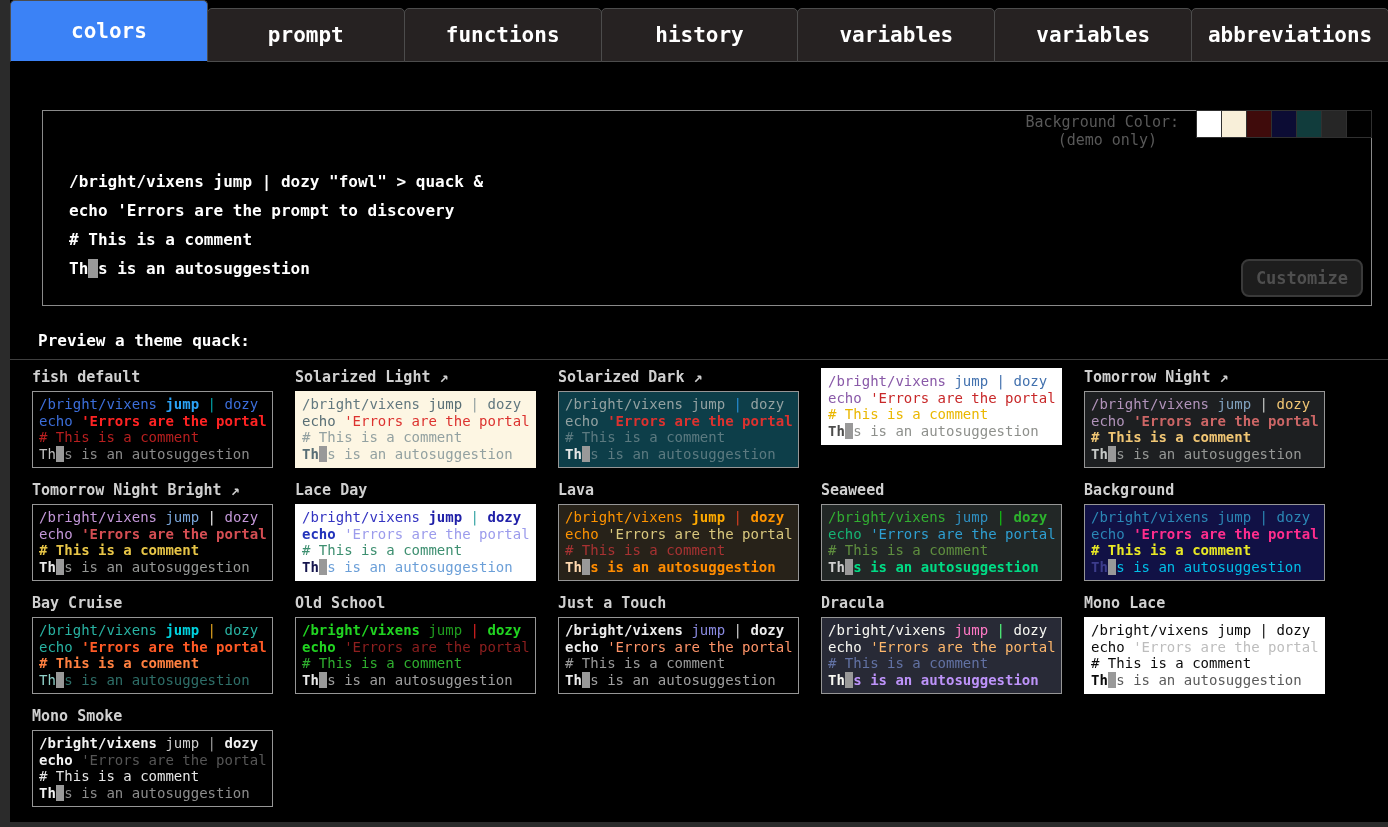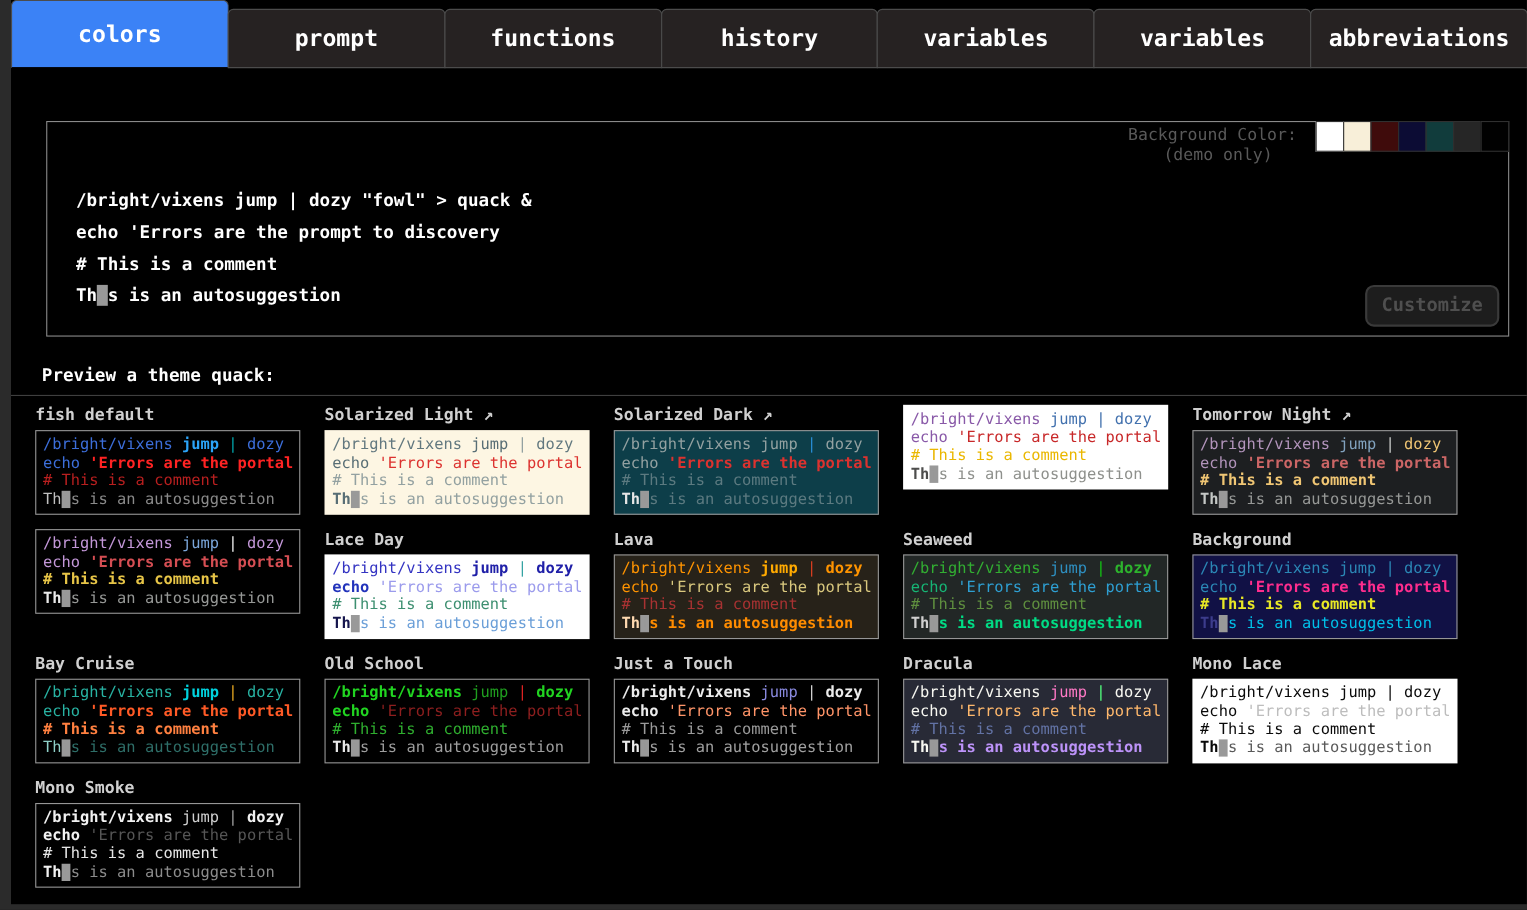--- a/index.html
+++ b/index.html
@@ -159,6 +159,9 @@
   </div>
 
   <div class="theme">
+    <div class="theme-name">
+      <span class="nm">Tomorrow Night Bright</span><span class="ext"> ↗</span>
+    </div>
     <div class="card" style="background: rgb(0, 0, 0); border-color: rgb(150, 150, 150);">
           <div class="ln"><span style="color: rgb(195, 151, 216);">/bright/vixens </span><span style="color: rgb(122, 166, 218);">jump</span><span style="color: rgb(234, 234, 234);"> | </span><span style="color: rgb(195, 151, 216);">dozy</span><span style="color: rgb(224, 224, 224);"> "fowl" &gt; quack &amp;</span></div>
           <div class="ln"><span style="color: rgb(195, 151, 216);">echo </span><span style="color: rgb(213, 78, 83); font-weight: bold;">'Errors are the portals to discovery</span></div>

